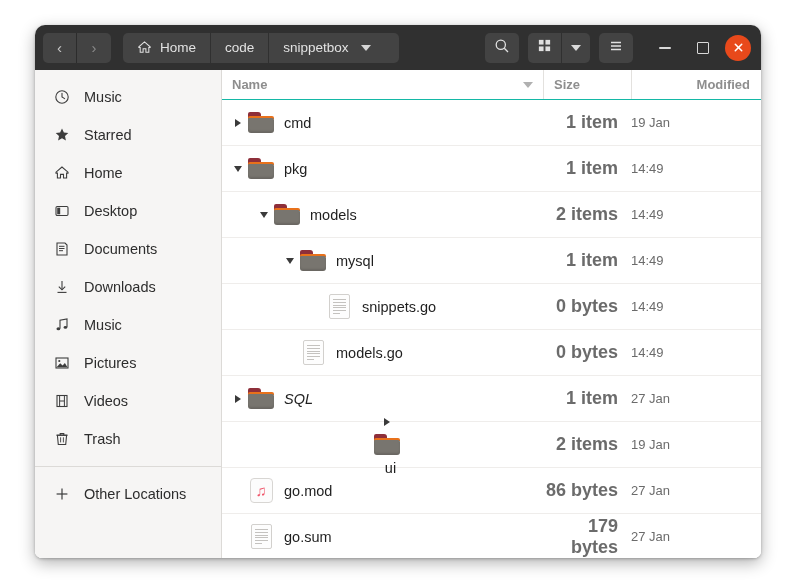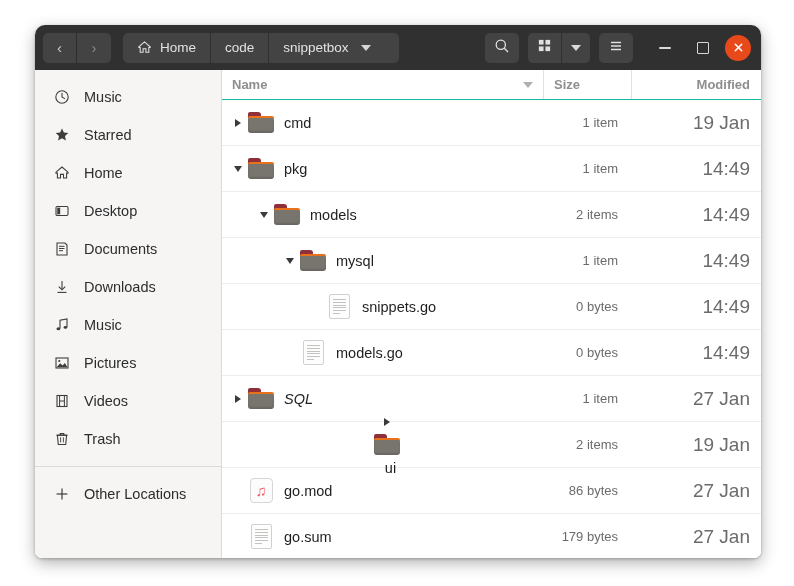--- a/index.html
+++ b/index.html
@@ -248,7 +248,7 @@
   .r-size {
     width: 88px; flex: 0 0 88px;
     text-align: right; padding-right: 13px;
-    color: #6b6b6b; font-size: 13px;
+    color: #6b6b6b; font-size: 18px; font-weight: bold;
   }
   .r-mod {
     width: 130px; flex: 0 0 130px;

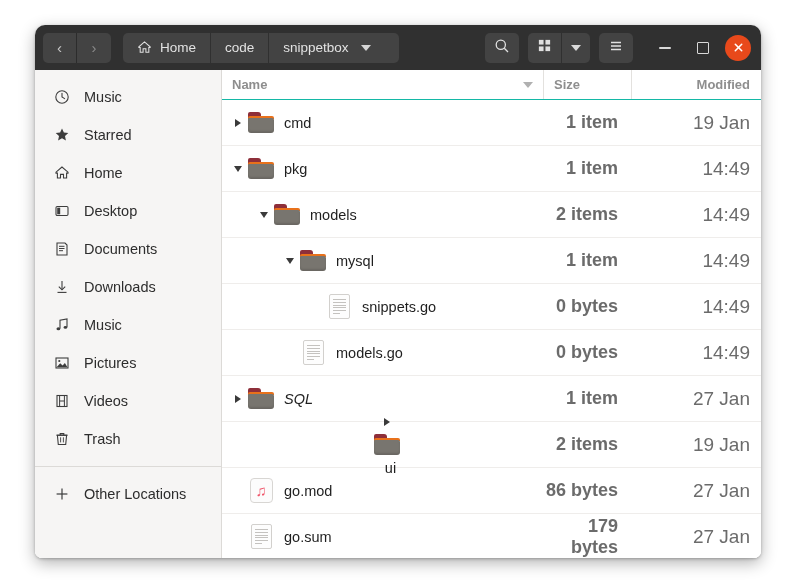--- a/index.html
+++ b/index.html
@@ -252,8 +252,8 @@
   }
   .r-mod {
     width: 130px; flex: 0 0 130px;
-    text-align: right; padding-right: 11px;
-    color: #6b6b6b; font-size: 19px;
+    padding-right: 11px;
+    color: #6b6b6b; font-size: 13px;
   }
 
   

